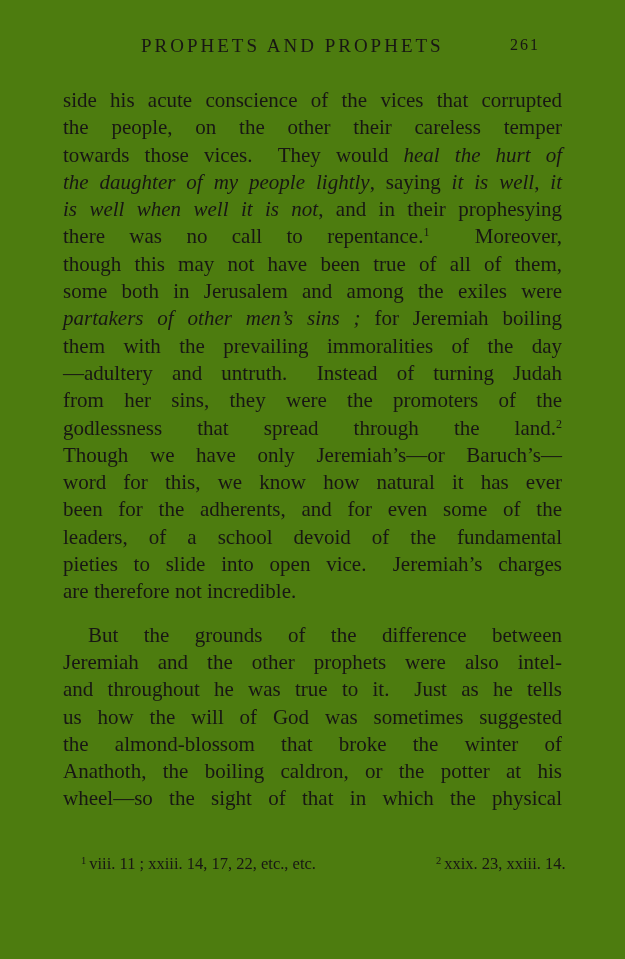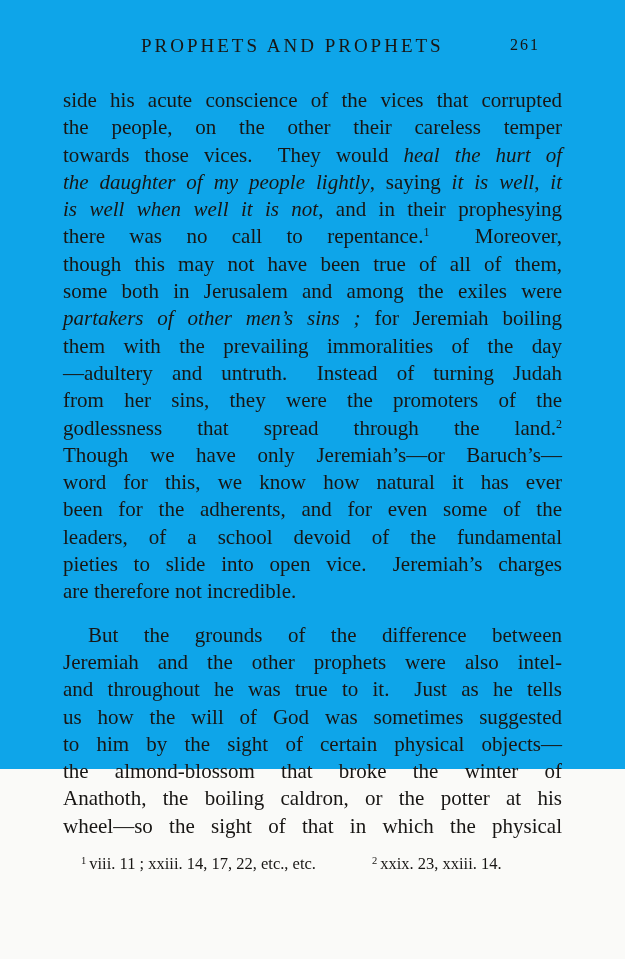--- a/index.html
+++ b/index.html
@@ -12,8 +12,8 @@
   }
   .page {
     position: relative;
-    width: 625px; height: 769px;
-    background: #0ea5e9;
+    width: 625px; height: 959px;
+    background: #4d7c0f;
   }
   .running-header {
     position: absolute;

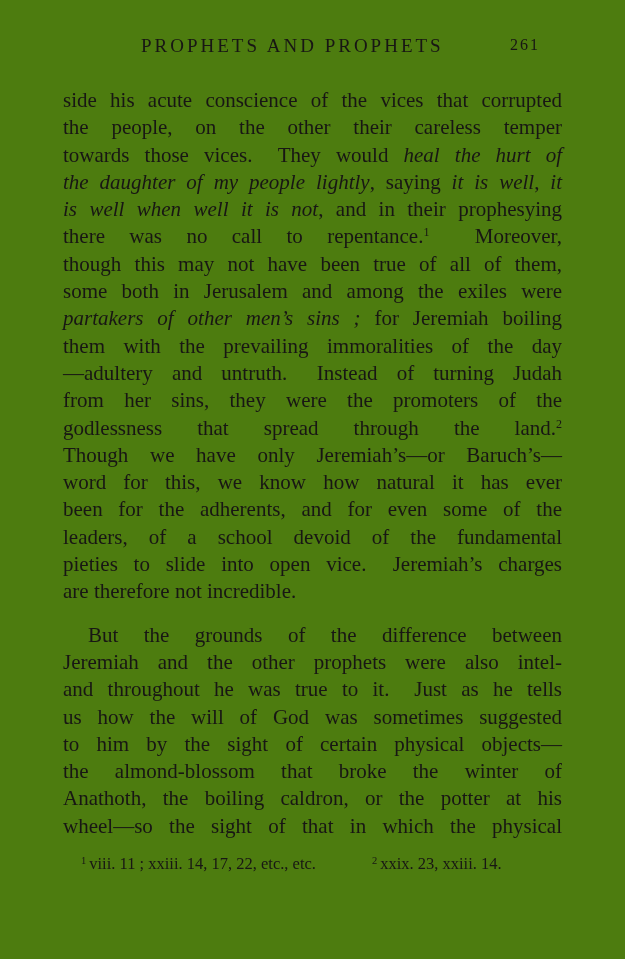--- a/index.html
+++ b/index.html
@@ -108,7 +108,6 @@
         <div class="line"><span>Jeremiah and the other prophets were also intel-</span></div>
         <div class="line"><span>and throughout he was true to it.  Just as he tells</span></div>
         <div class="line"><span>us how the will of God was sometimes suggested</span></div>
-        <div class="line"><span>to him by the sight of certain physical objects—</span></div>
         <div class="line"><span>the almond-blossom that broke the winter of</span></div>
         <div class="line"><span>Anathoth, the boiling caldron, or the potter at his</span></div>
         <div class="line"><span>wheel—so the sight of that in which the physical</span></div>

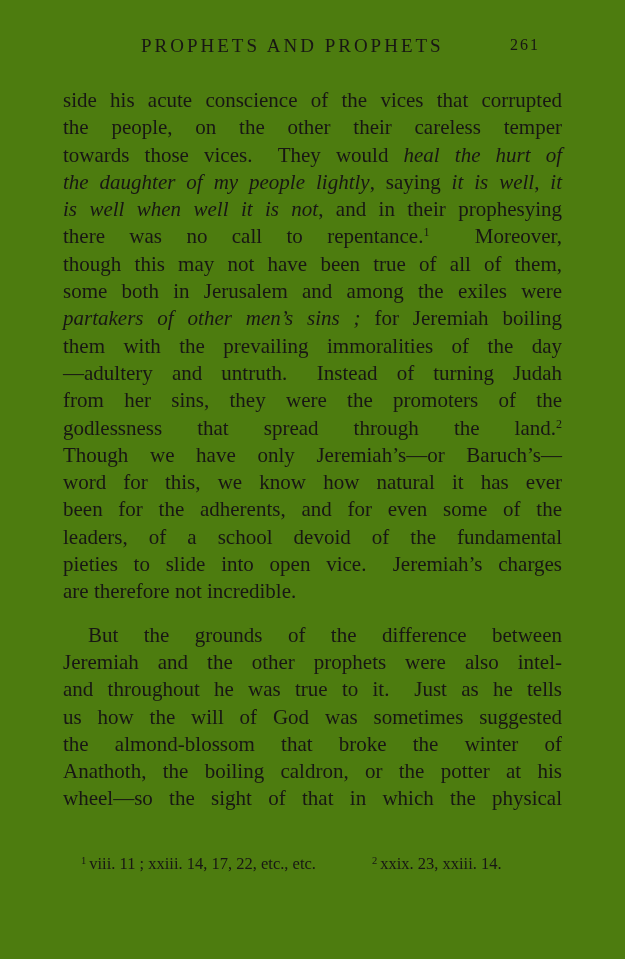--- a/index.html
+++ b/index.html
@@ -64,7 +64,7 @@
   }
   .footnote { white-space: nowrap; }
   .footnote.fn1 { margin-left: 21px; }
-  .footnote.fn2 { margin-left: 56px; }
+  .footnote.fn2 { margin-left: 120px; }
   .footnote sup {
     font-size: 10.5px;
     line-height: 0;

